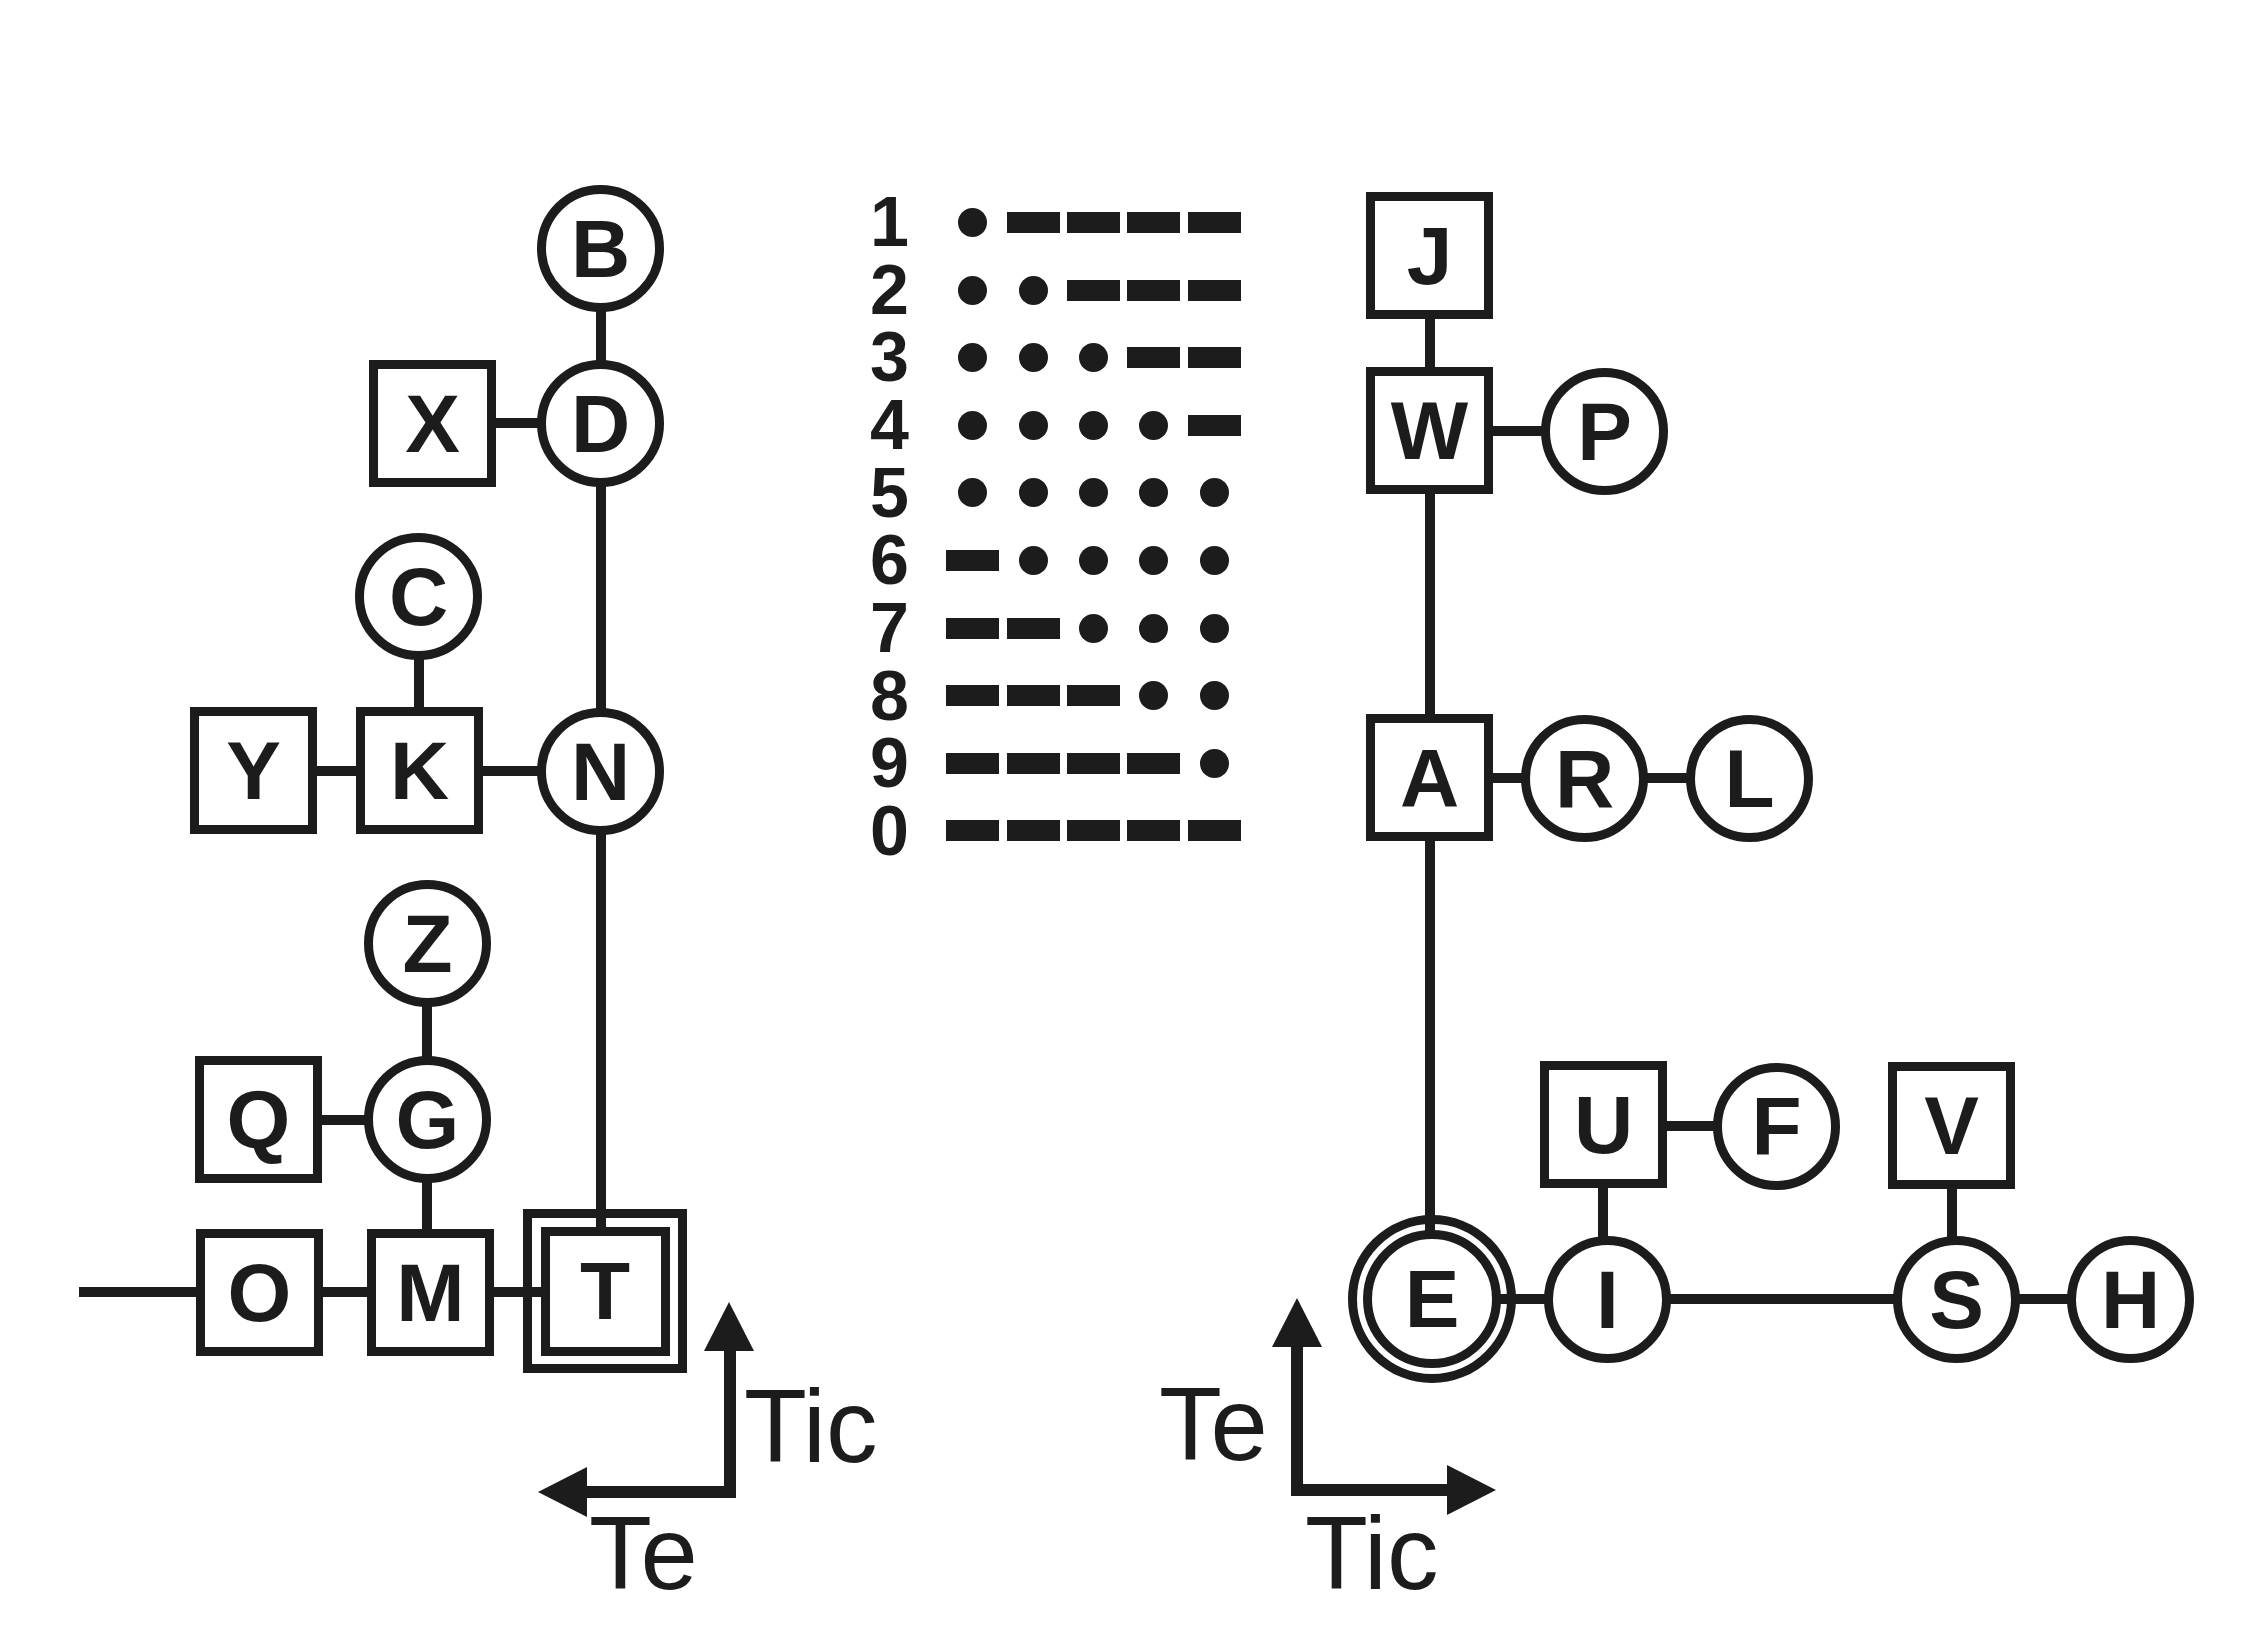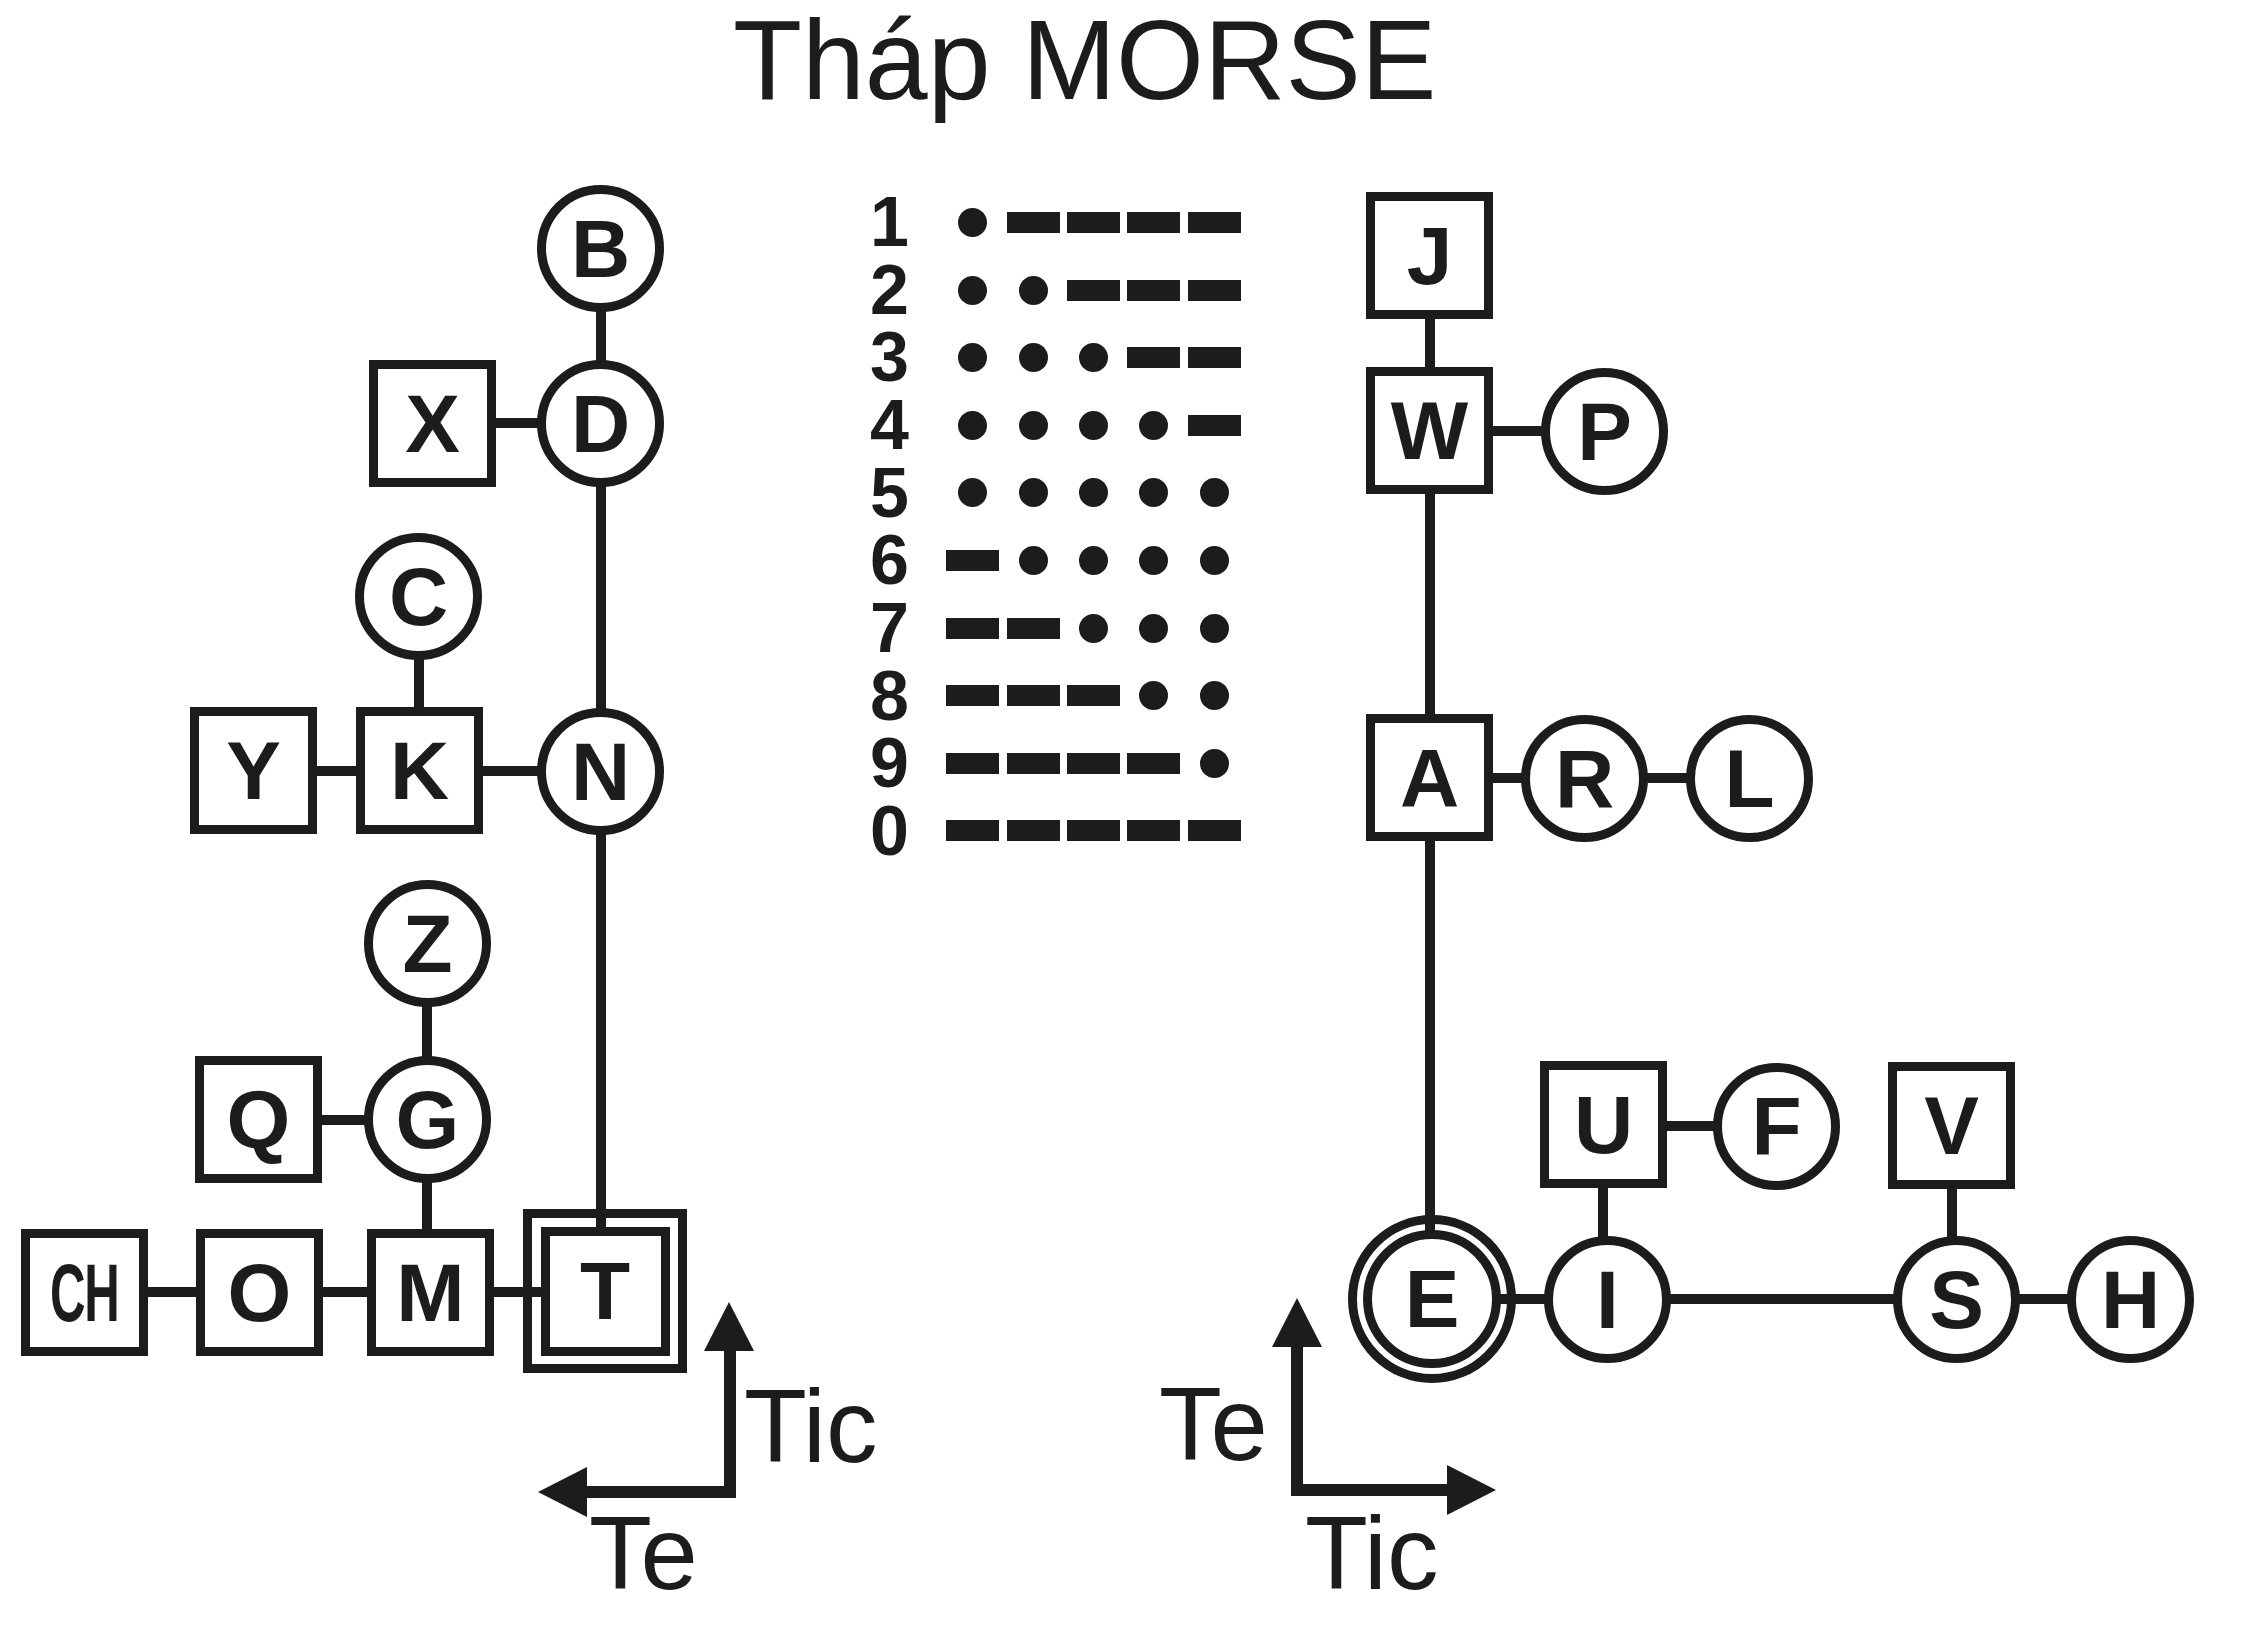--- a/index.html
+++ b/index.html
@@ -36,7 +36,6 @@
 <body>
 
 <div id="stage" style="--ink: #1c1c1c;">
-  <div class="title" style="left: 733px; top: 3.9px;">Tháp MORSE</div>
   <div class="layer" id="layer-edges">
       <div class="edge" style="left: 596px; top: 244px; width: 9.8px; height: 184px;"></div>
       <div class="edge" style="left: 427px; top: 418px; width: 178px; height: 9.8px;"></div>

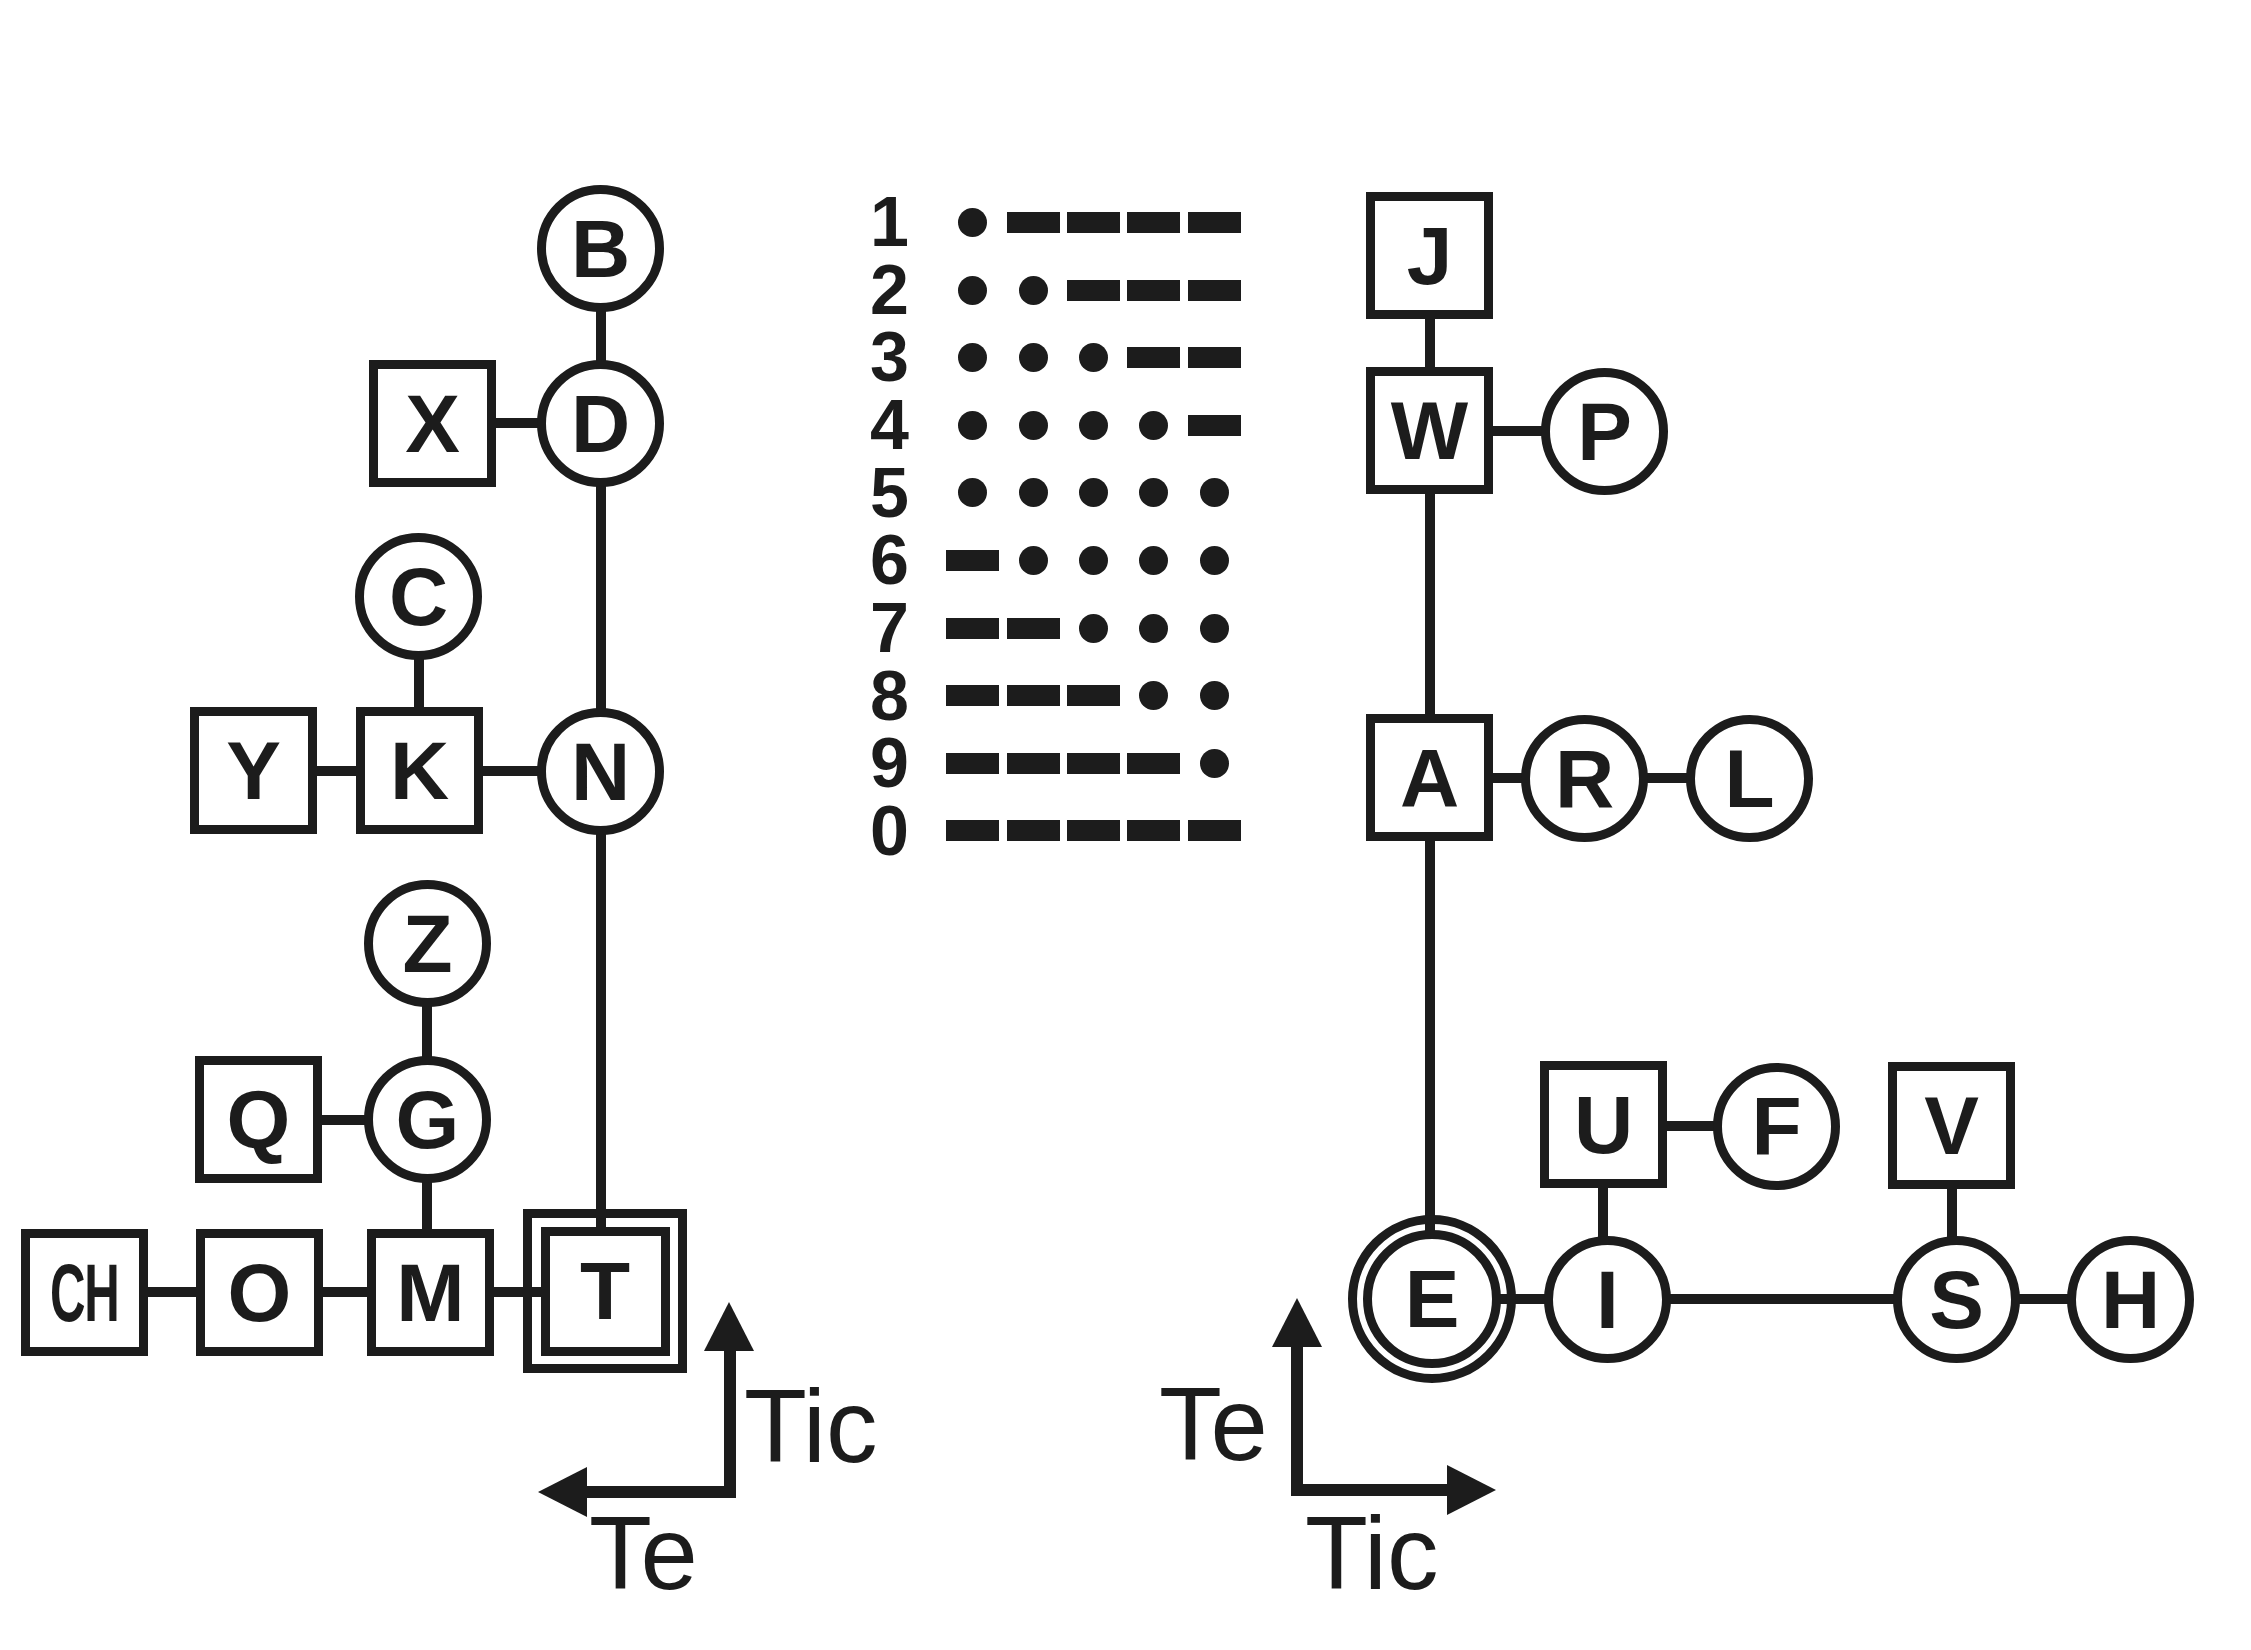--- a/index.html
+++ b/index.html
@@ -94,9 +94,6 @@
       <div class="node circle" style="left: 364px; top: 1056px; width: 127px; height: 127px;">
         <span class="letter">G</span>
       </div>
-      <div class="node square" style="left: 20.5px; top: 1229px; width: 127px; height: 127px;">
-        <span class="letter condensed">CH</span>
-      </div>
       <div class="node square" style="left: 196px; top: 1229px; width: 127px; height: 127px;">
         <span class="letter">O</span>
       </div>

